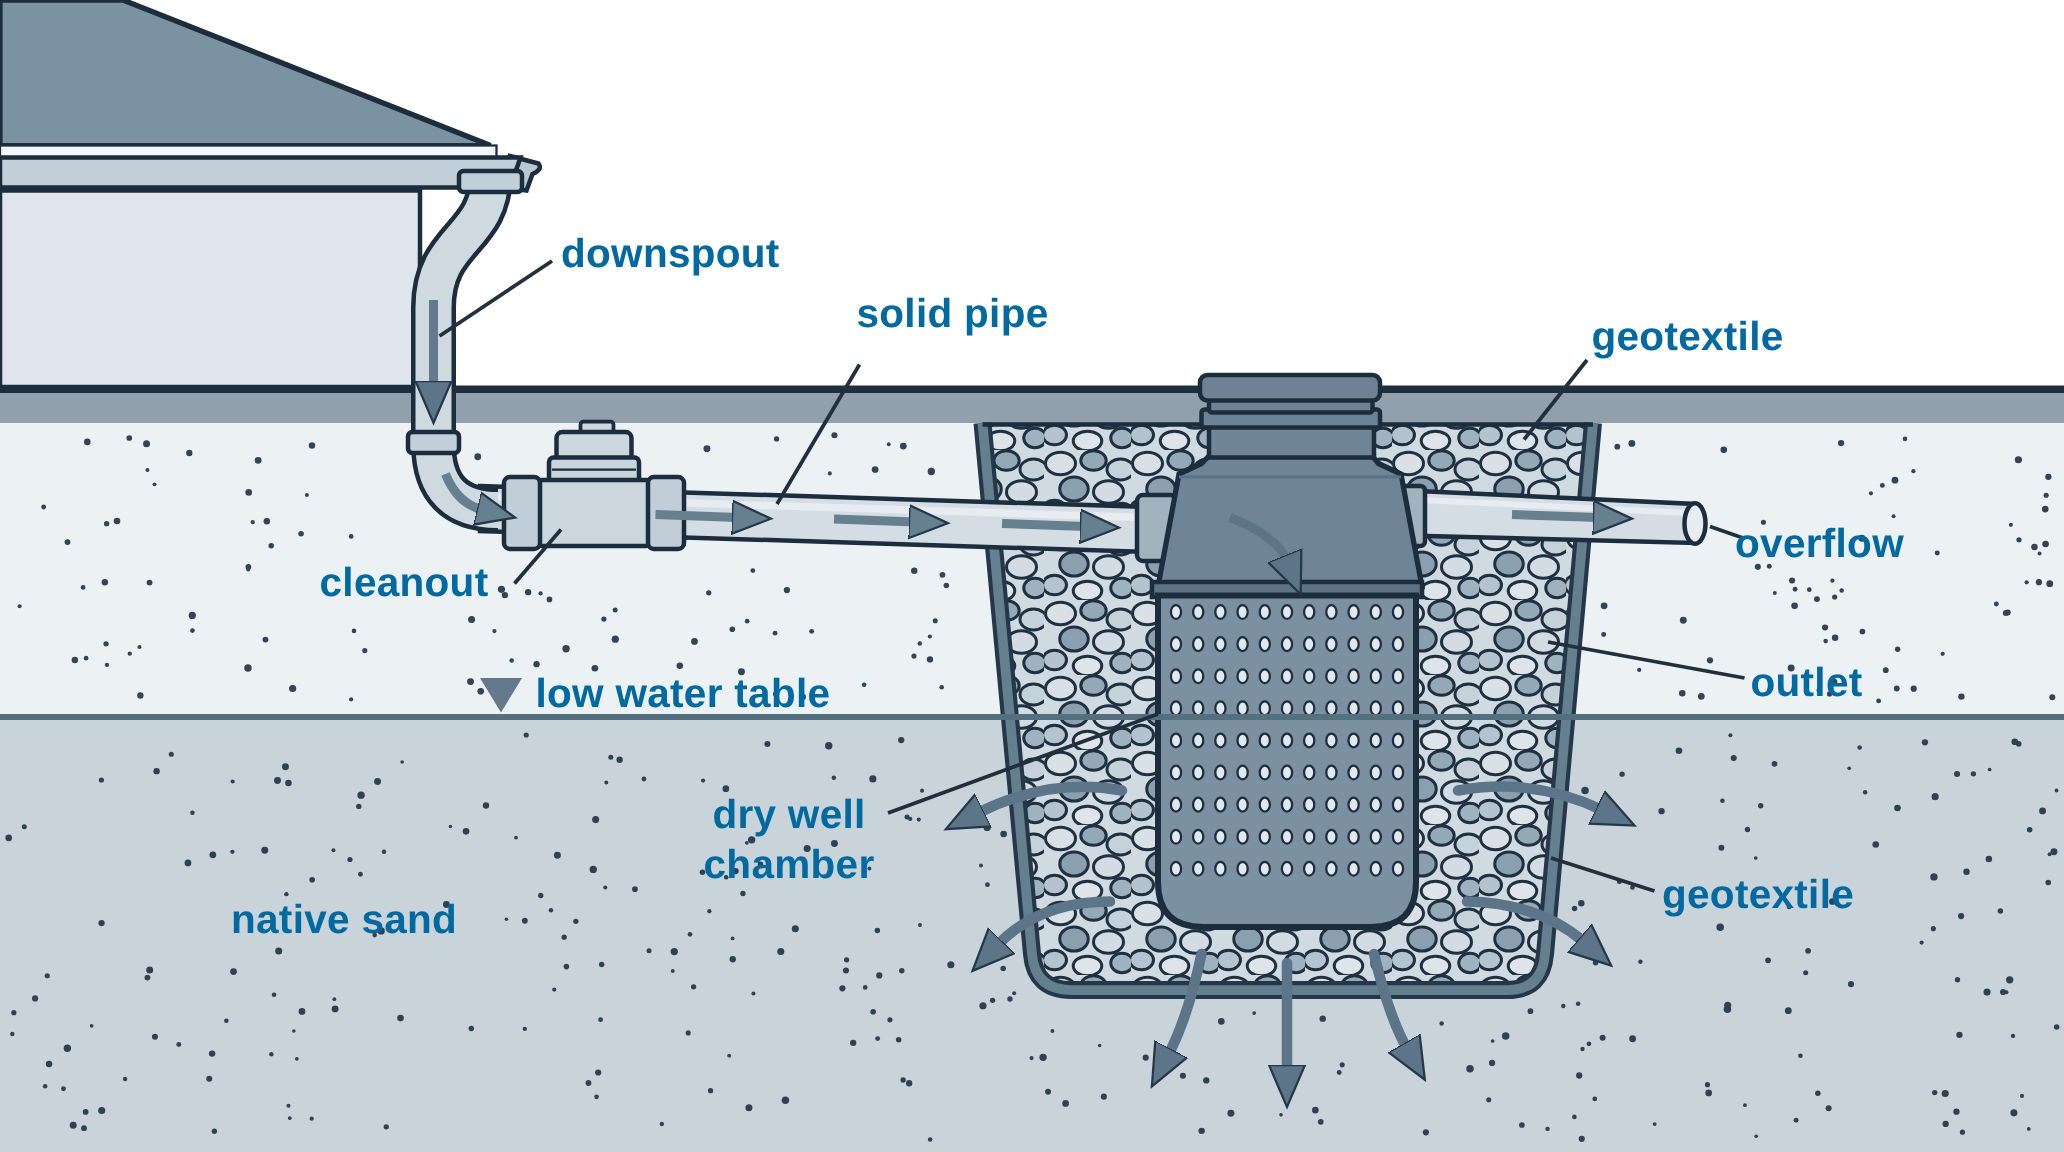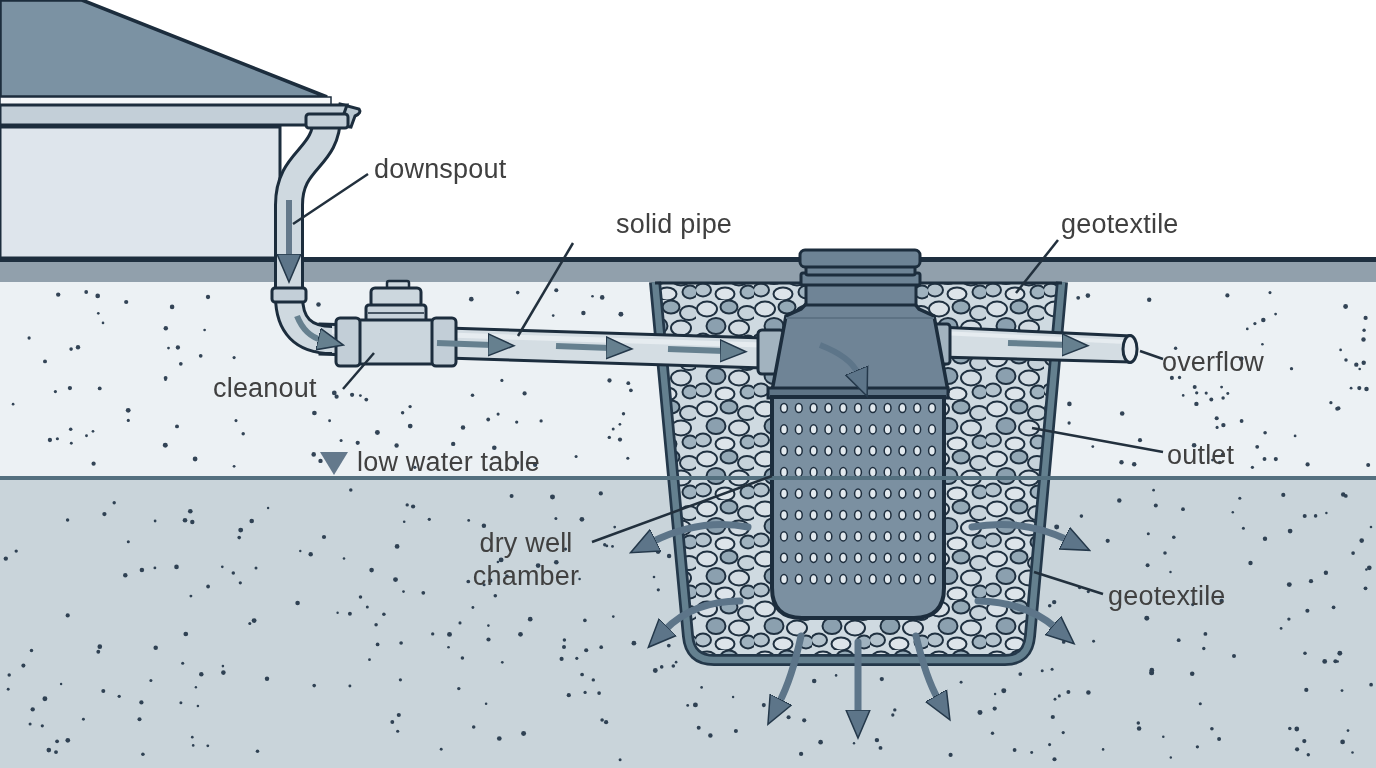--- a/index.html
+++ b/index.html
@@ -10,8 +10,8 @@
   }
   #diagram-svg{position:absolute;left:0;top:0;}
   .lbl{
-    position:absolute;color:#404040;font-size:27px;line-height:33px;
-    font-weight:400;white-space:nowrap;letter-spacing:0.2px;
+    position:absolute;color:#0369a1;font-size:27px;line-height:33px;
+    font-weight:700;white-space:nowrap;letter-spacing:0.2px;
   }
   .lbl.center{text-align:center;}
 </style>

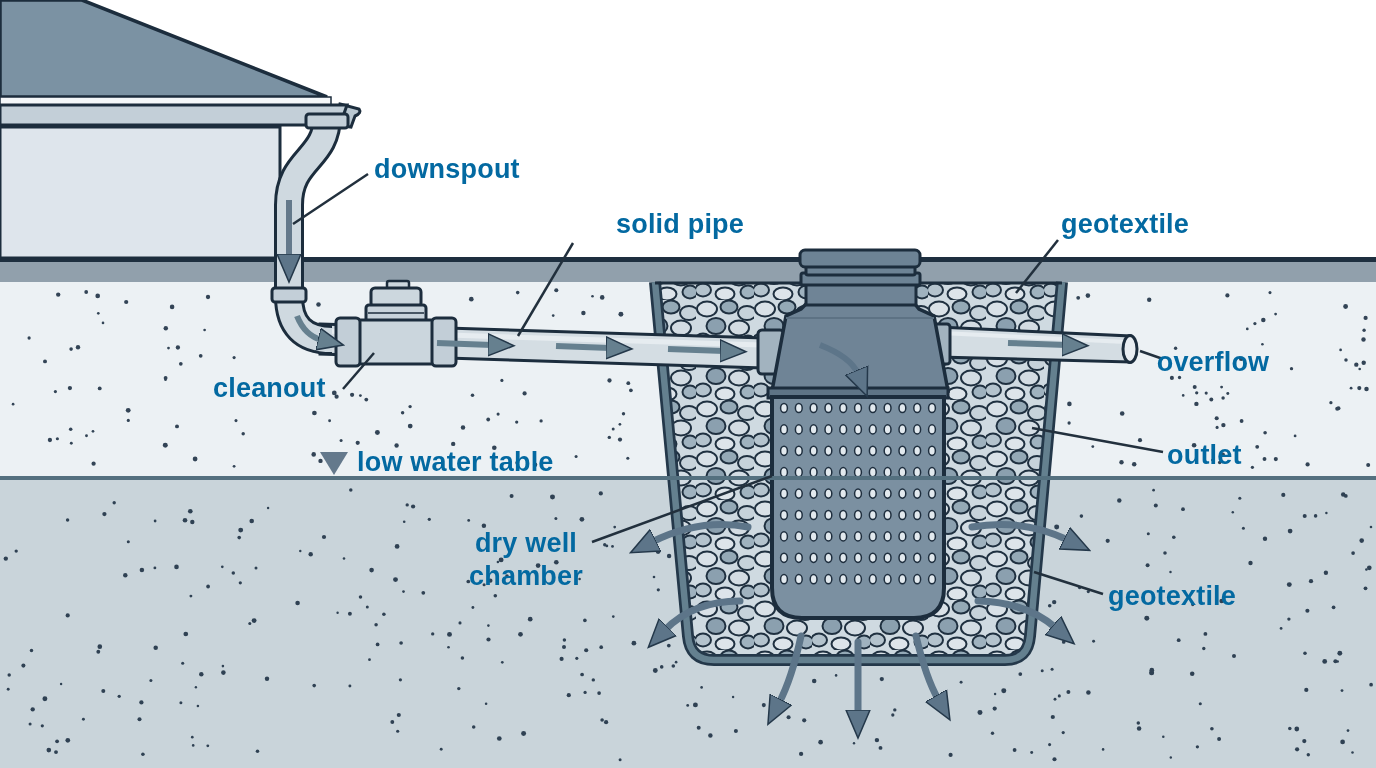--- a/index.html
+++ b/index.html
@@ -676,7 +676,7 @@
 </svg>
 
 <div class="lbl" style="left:374px;top:153px;">downspout</div>
-<div class="lbl" style="left:571px;top:208px;margin-left:45px;">solid pipe</div>
+<div class="lbl" style="left:571px;top:193px;">solid pipe</div>
 <div class="lbl" style="left:213px;top:372px;">cleanout</div>
 <div class="lbl center" style="left:430px;top:527px;width:192px;">
   <div>dry well</div>

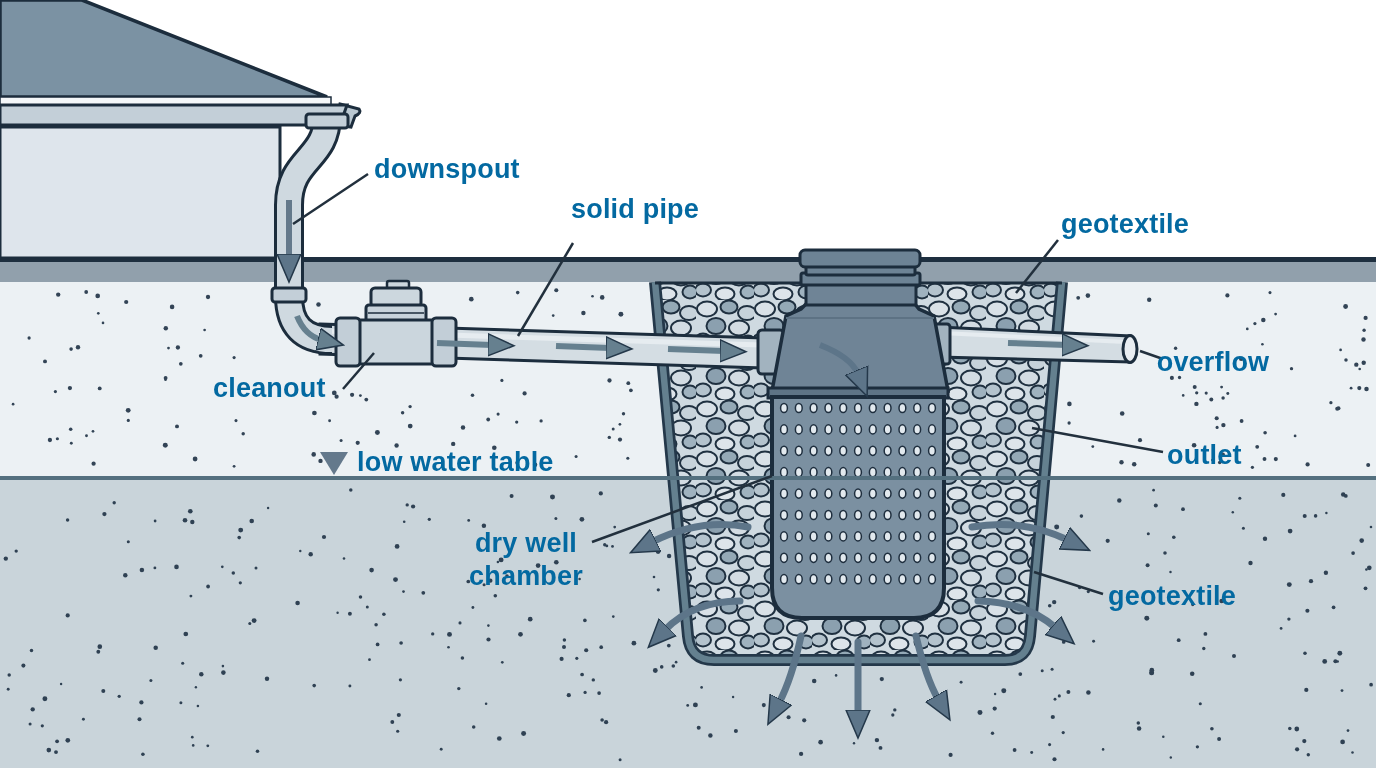--- a/index.html
+++ b/index.html
@@ -683,6 +683,7 @@
   <div>chamber</div>
 </div>
 <div class="lbl" style="left:357px;top:446px;">low water table</div>
+<div class="lbl" style="left:154px;top:597px;">native sand</div>
 <div class="lbl" style="left:1061px;top:208px;">geotextile</div>
 <div class="lbl center" style="left:1125px;top:346px;width:176px;">
   <div>overflow</div>

